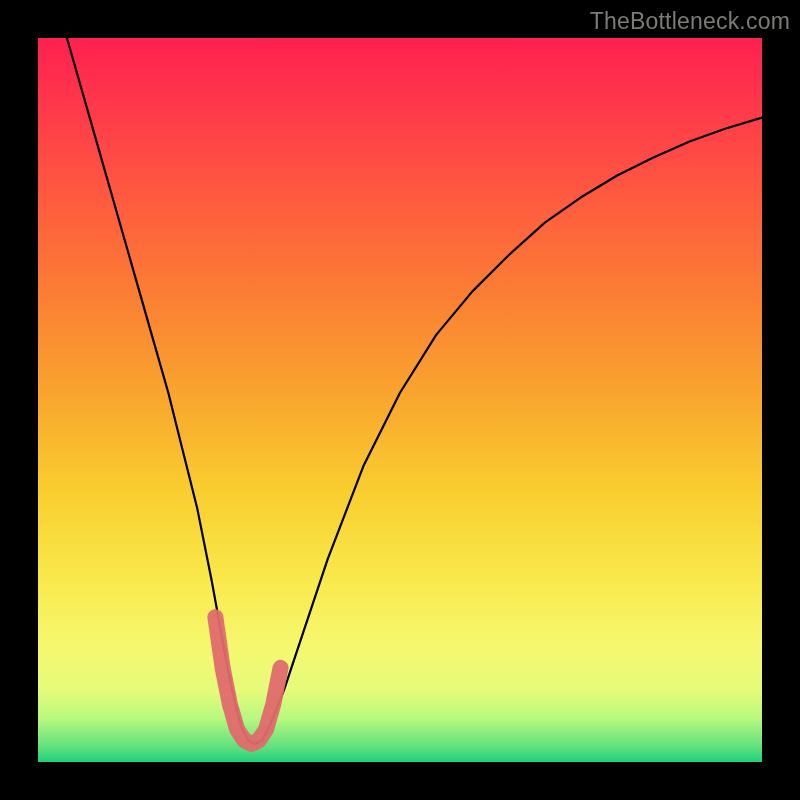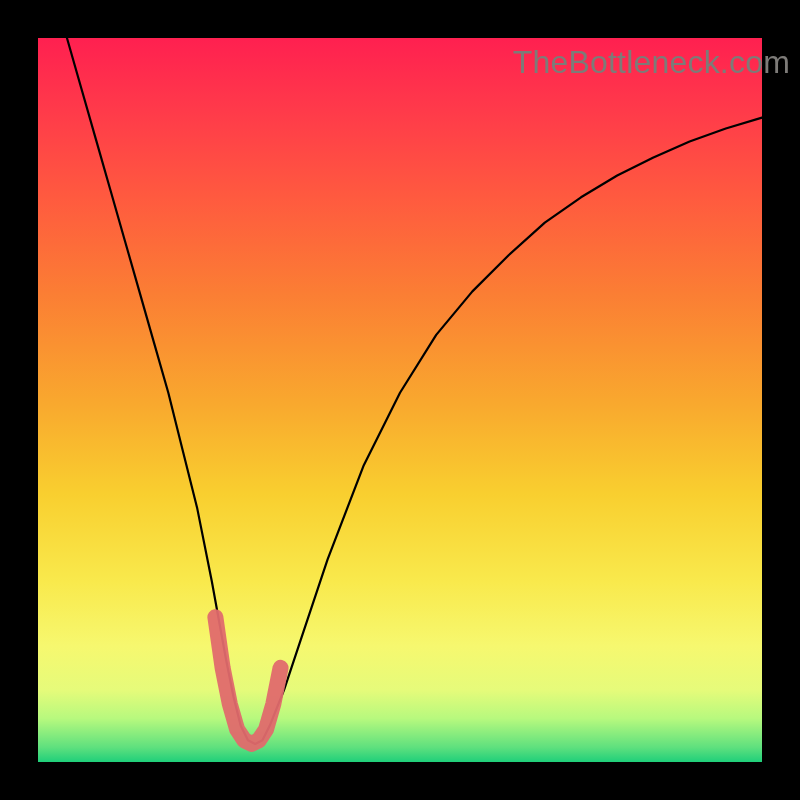--- a/index.html
+++ b/index.html
@@ -45,11 +45,10 @@
     top: 8px;
     right: 10px;
     color: #7d7b78;
-    font-size: 32px;
+    font-size: 23px;
     letter-spacing: 0.2px;
     font-weight: 500;
     z-index: 5;
-    margin-top: 36px;
   }
   svg.curve {
     position: absolute;

